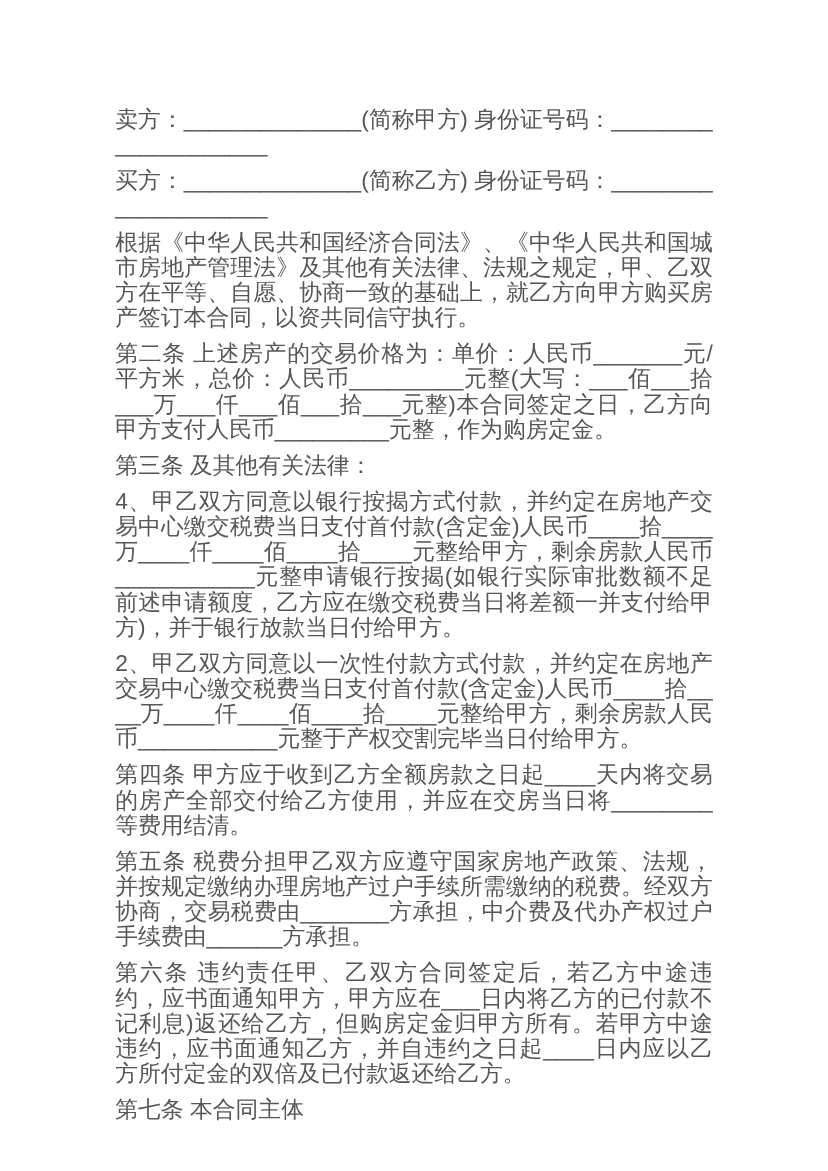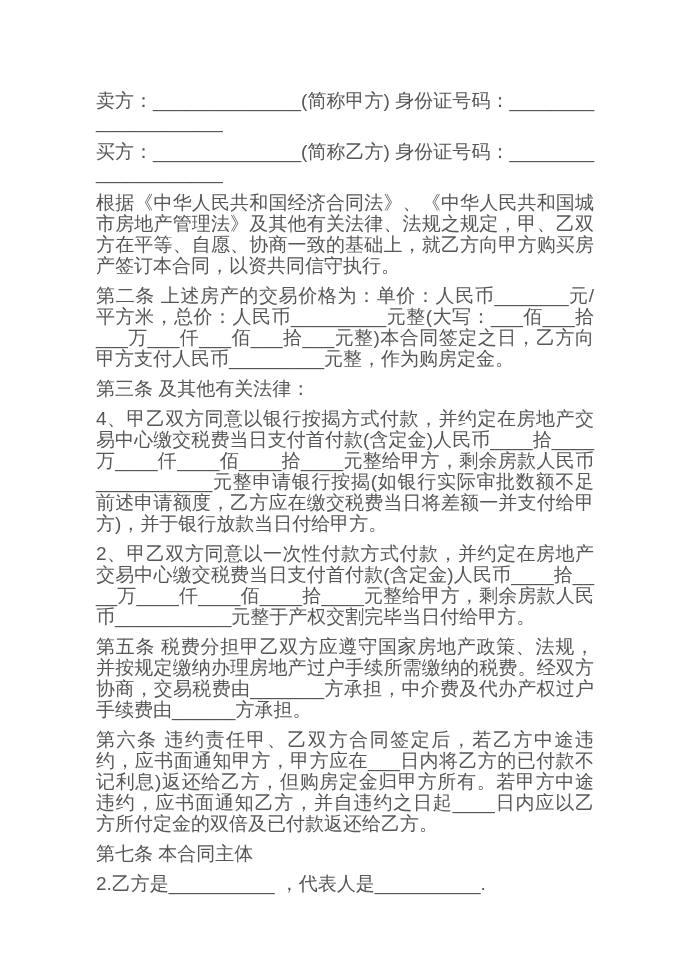--- a/index.html
+++ b/index.html
@@ -39,6 +39,7 @@
   <p>第三条 及其他有关法律：</p>
   <p>4、甲乙双方同意以银行按揭方式付款，并约定在房地产交易中心缴交税费当日支付首付款(含定金)人民币____拾____万____仟____佰____拾____元整给甲方，剩余房款人民币___________元整申请银行按揭(如银行实际审批数额不足前述申请额度，乙方应在缴交税费当日将差额一并支付给甲方)，并于银行放款当日付给甲方。</p>
   <p>2、甲乙双方同意以一次性付款方式付款，并约定在房地产交易中心缴交税费当日支付首付款(含定金)人民币____拾____万____仟____佰____拾____元整给甲方，剩余房款人民币___________元整于产权交割完毕当日付给甲方。</p>
+  <p>第四条 甲方应于收到乙方全额房款之日起____天内将交易的房产全部交付给乙方使用，并应在交房当日将________等费用结清。</p>
   <p>第五条 税费分担甲乙双方应遵守国家房地产政策、法规，并按规定缴纳办理房地产过户手续所需缴纳的税费。经双方协商，交易税费由_______方承担，中介费及代办产权过户手续费由______方承担。</p>
   <p>第六条 违约责任甲、乙双方合同签定后，若乙方中途违约，应书面通知甲方，甲方应在___日内将乙方的已付款不记利息)返还给乙方，但购房定金归甲方所有。若甲方中途违约，应书面通知乙方，并自违约之日起____日内应以乙方所付定金的双倍及已付款返还给乙方。</p>
   <p>第七条 本合同主体</p>

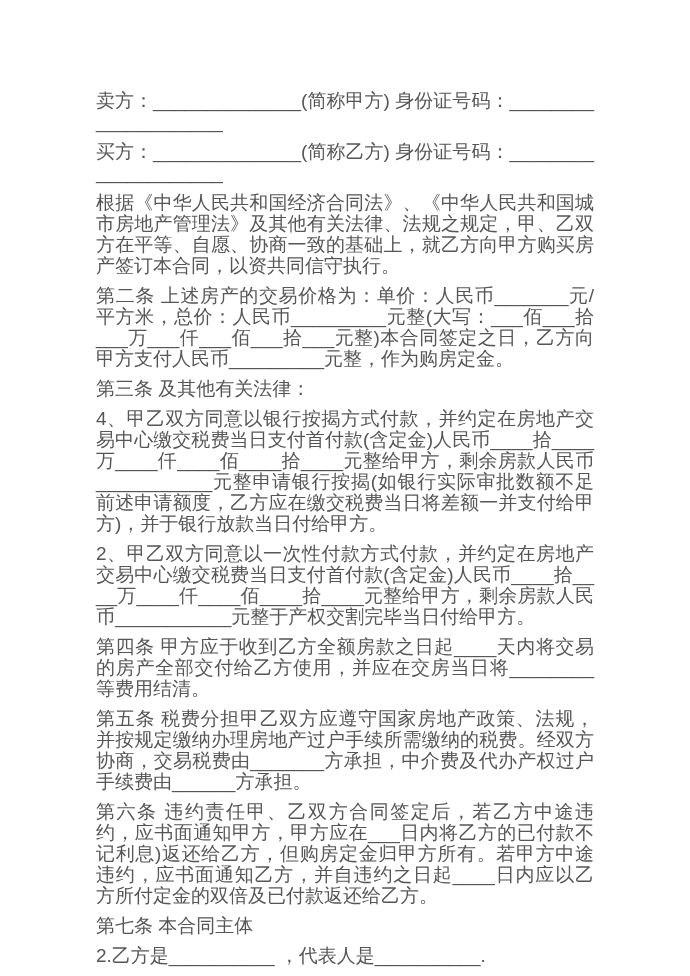--- a/index.html
+++ b/index.html
@@ -43,7 +43,6 @@
   <p>第五条 税费分担甲乙双方应遵守国家房地产政策、法规，并按规定缴纳办理房地产过户手续所需缴纳的税费。经双方协商，交易税费由_______方承担，中介费及代办产权过户手续费由______方承担。</p>
   <p>第六条 违约责任甲、乙双方合同签定后，若乙方中途违约，应书面通知甲方，甲方应在___日内将乙方的已付款不记利息)返还给乙方，但购房定金归甲方所有。若甲方中途违约，应书面通知乙方，并自违约之日起____日内应以乙方所付定金的双倍及已付款返还给乙方。</p>
   <p>第七条 本合同主体</p>
-  <p>2.乙方是__________ ，代表人是__________.</p>
 </div>
 
 </body></html>

